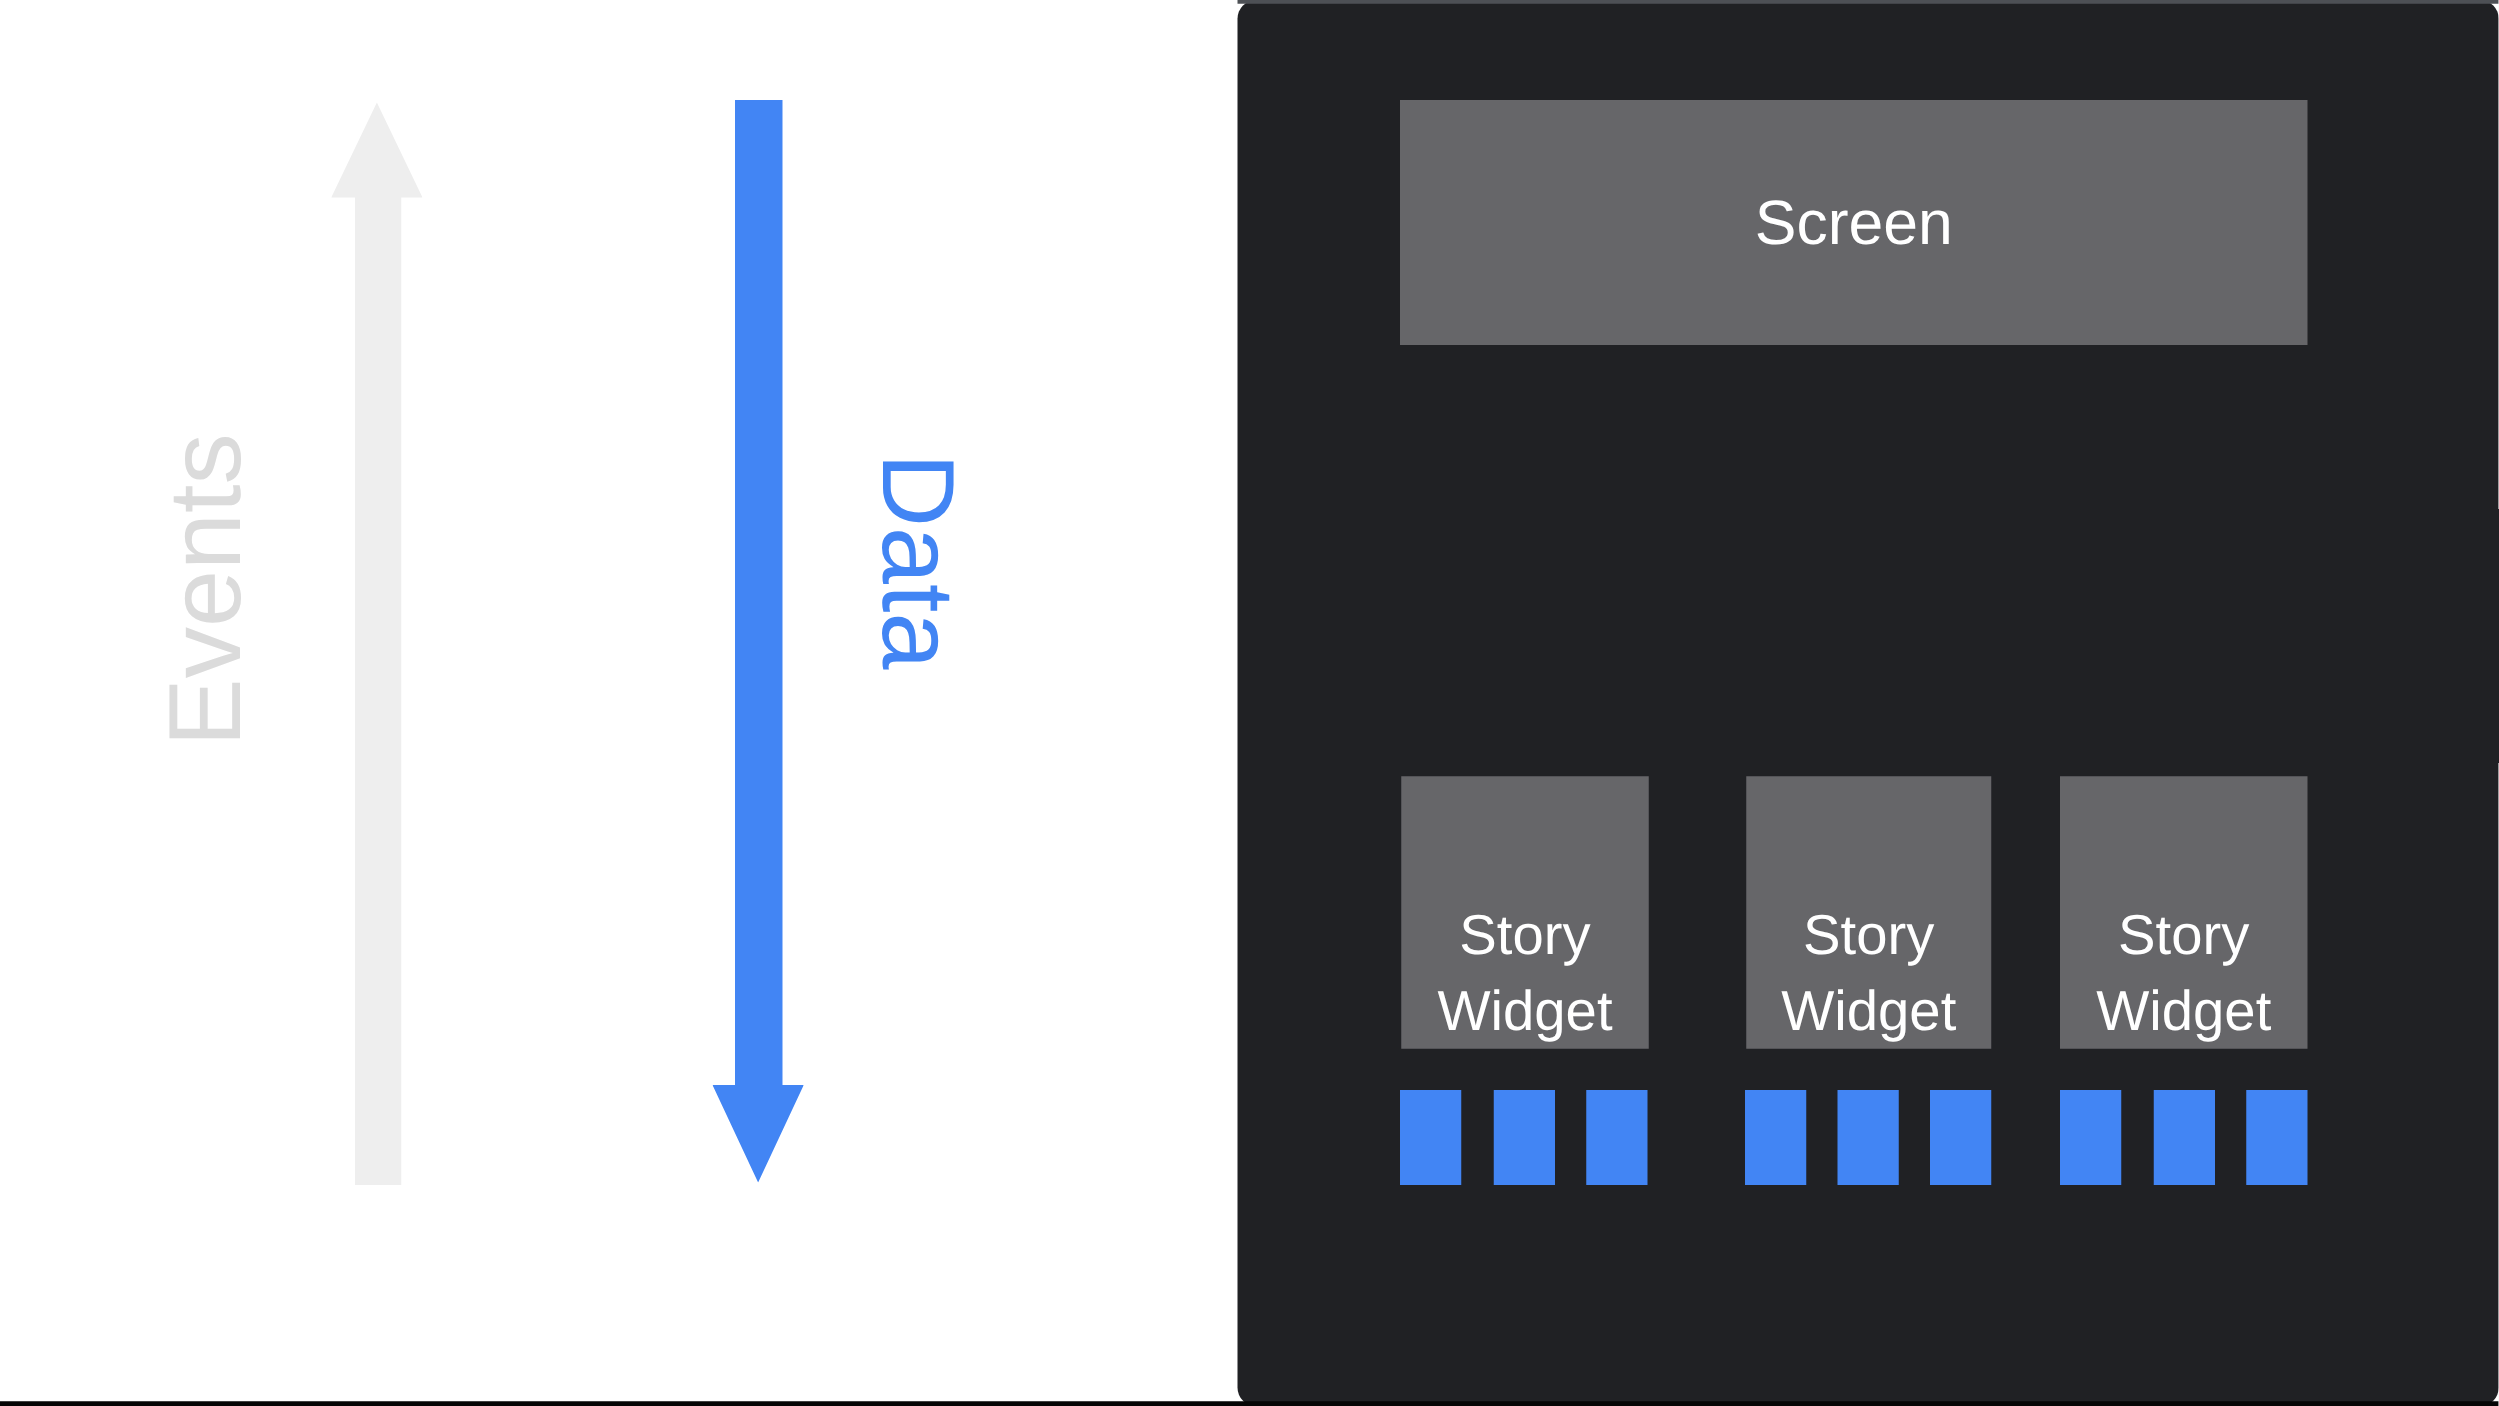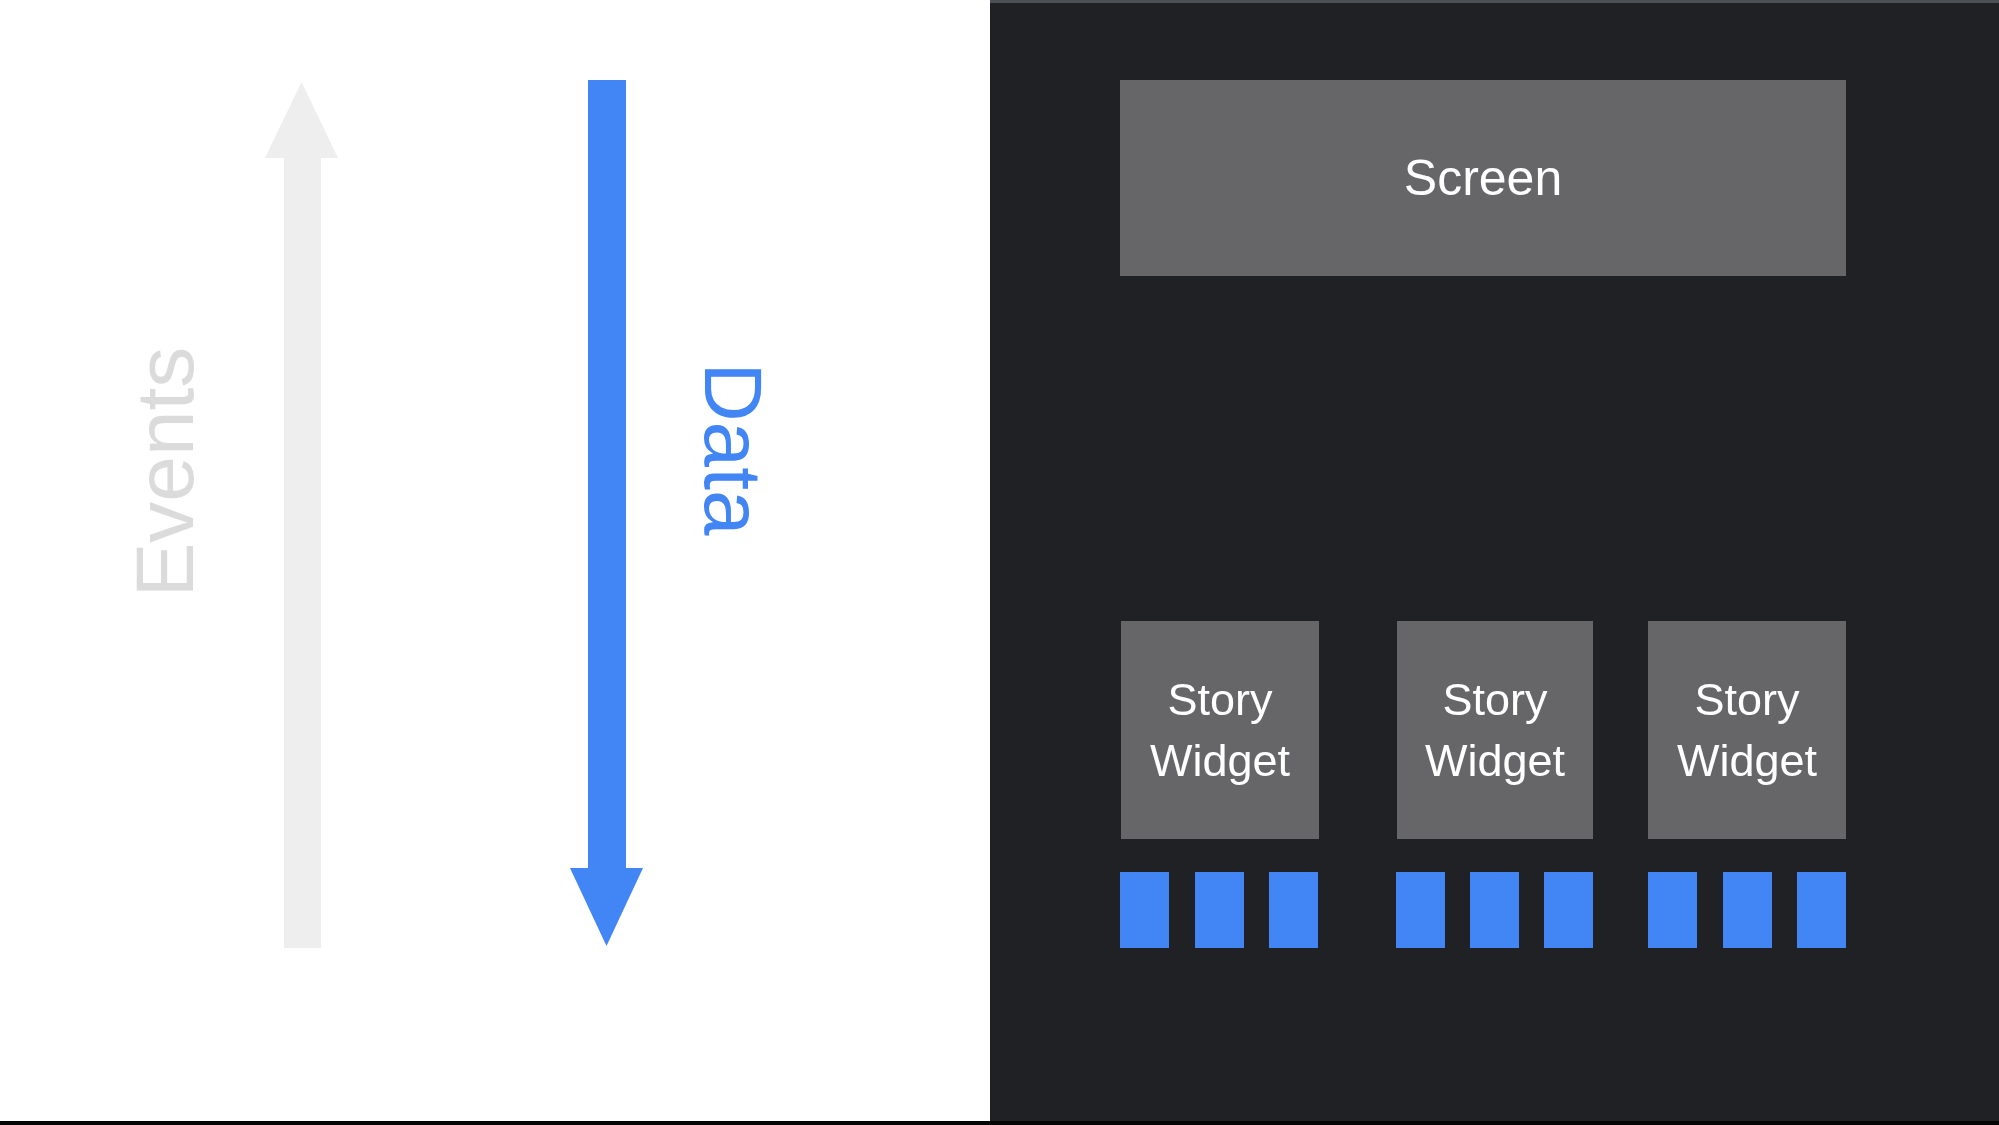--- a/index.html
+++ b/index.html
@@ -54,6 +54,7 @@
     width: 1009px;
     height: 1125px;
     background: var(--panel-bg, #202124);
+    border-radius: 15px;
   }
   .panel-top-edge {
     position: absolute;

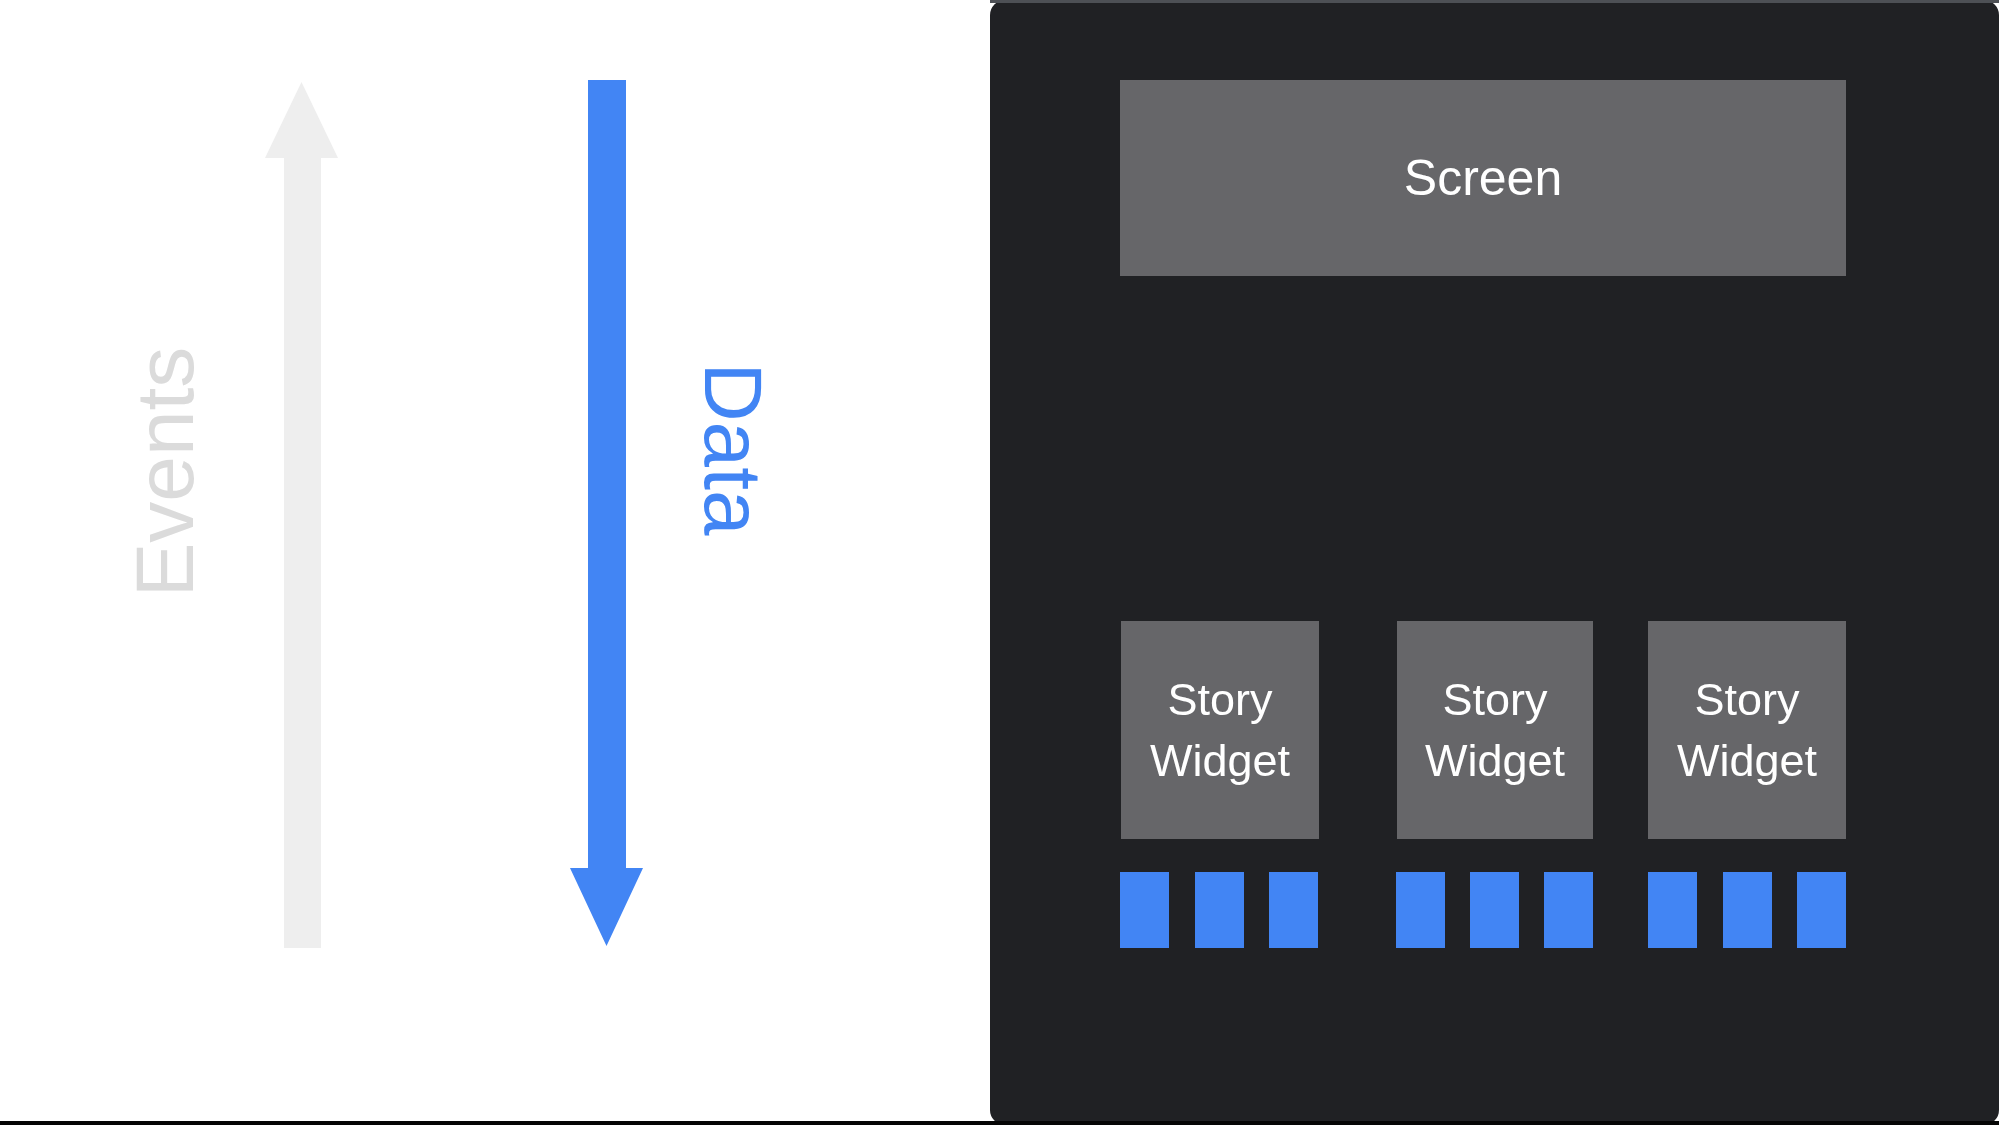--- a/index.html
+++ b/index.html
@@ -92,6 +92,7 @@
     height: 218px;
     font-size: 45px;
     line-height: 61px;
+    align-items: flex-end;
   }
   .widget-box .widget-label { display: inline-block; max-width: 170px; }
   .w1 { left: 131px; width: 198px; }

